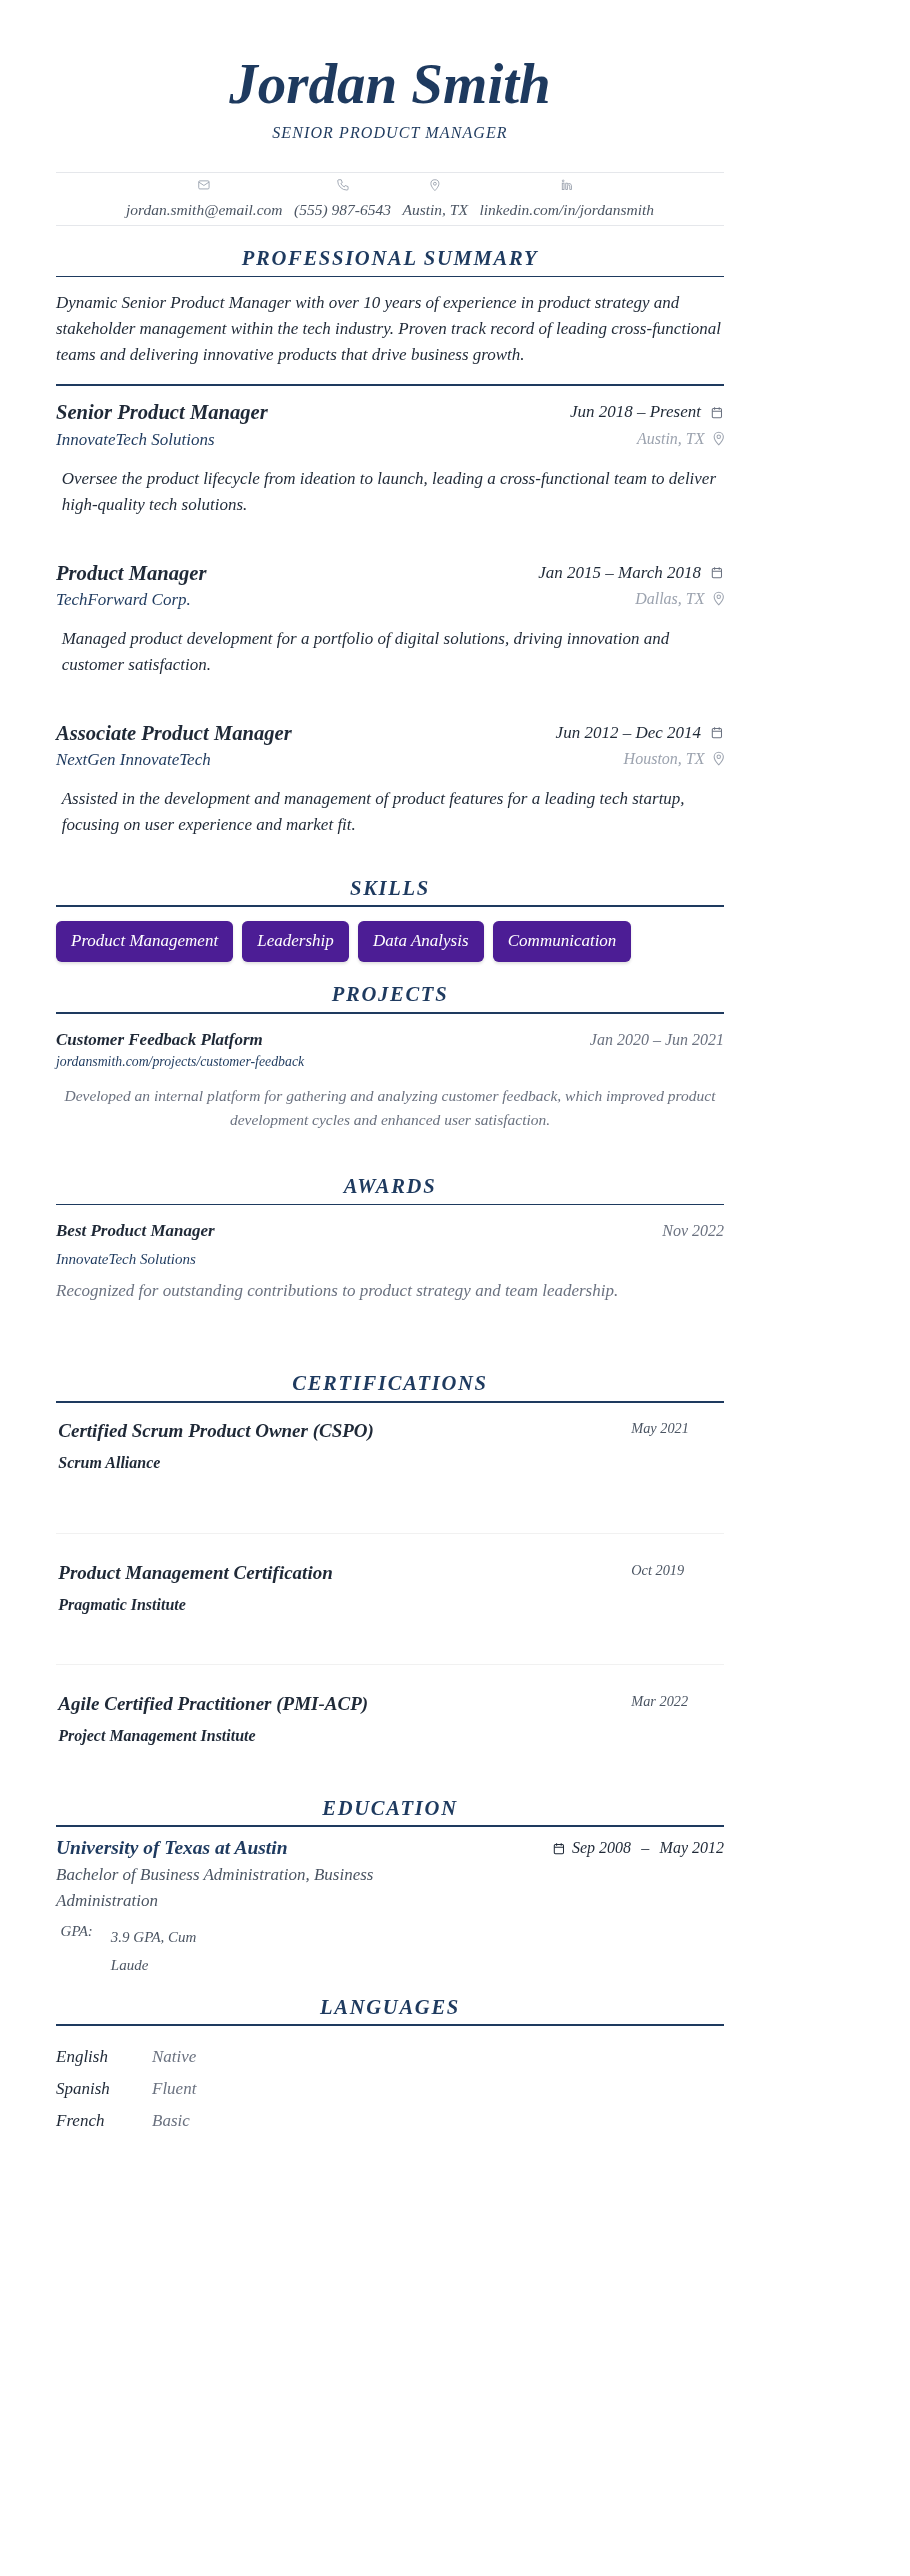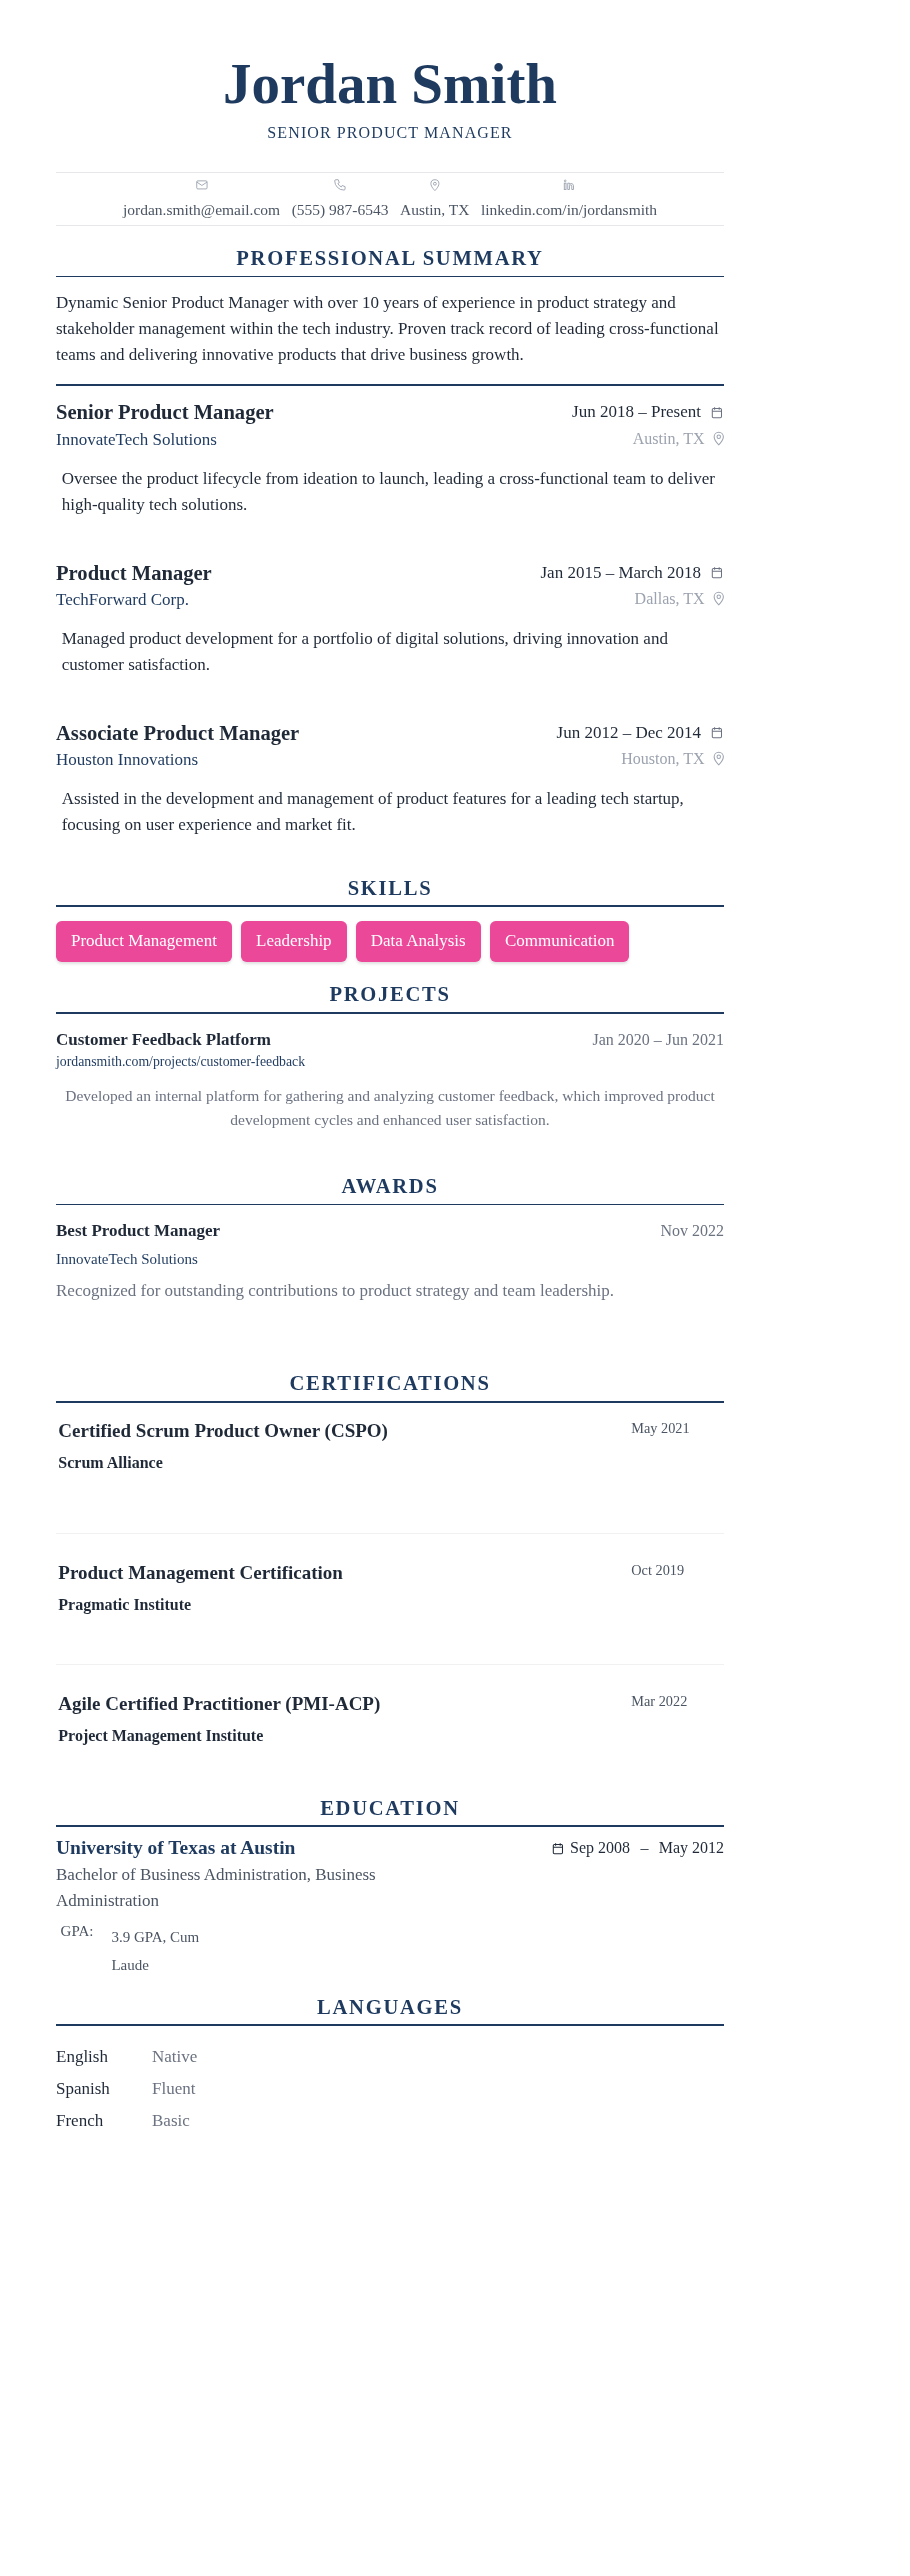--- a/index.html
+++ b/index.html
@@ -5,7 +5,7 @@
   * { box-sizing: border-box; margin: 0; padding: 0; }
   html, body { width: 911px; background: #ffffff; }
   body { font-family: "DejaVu Serif", "Liberation Serif", serif; color: #1f2937; min-height: 2576px; }
-  .page { width: 780px; padding: 0 56px 0 56px; position: relative; }
+  .page { width: 780px; padding: 0 56px 0 56px; position: relative; font-style: italic; }
 
   
   .header { text-align: center; padding-top: 52px; }

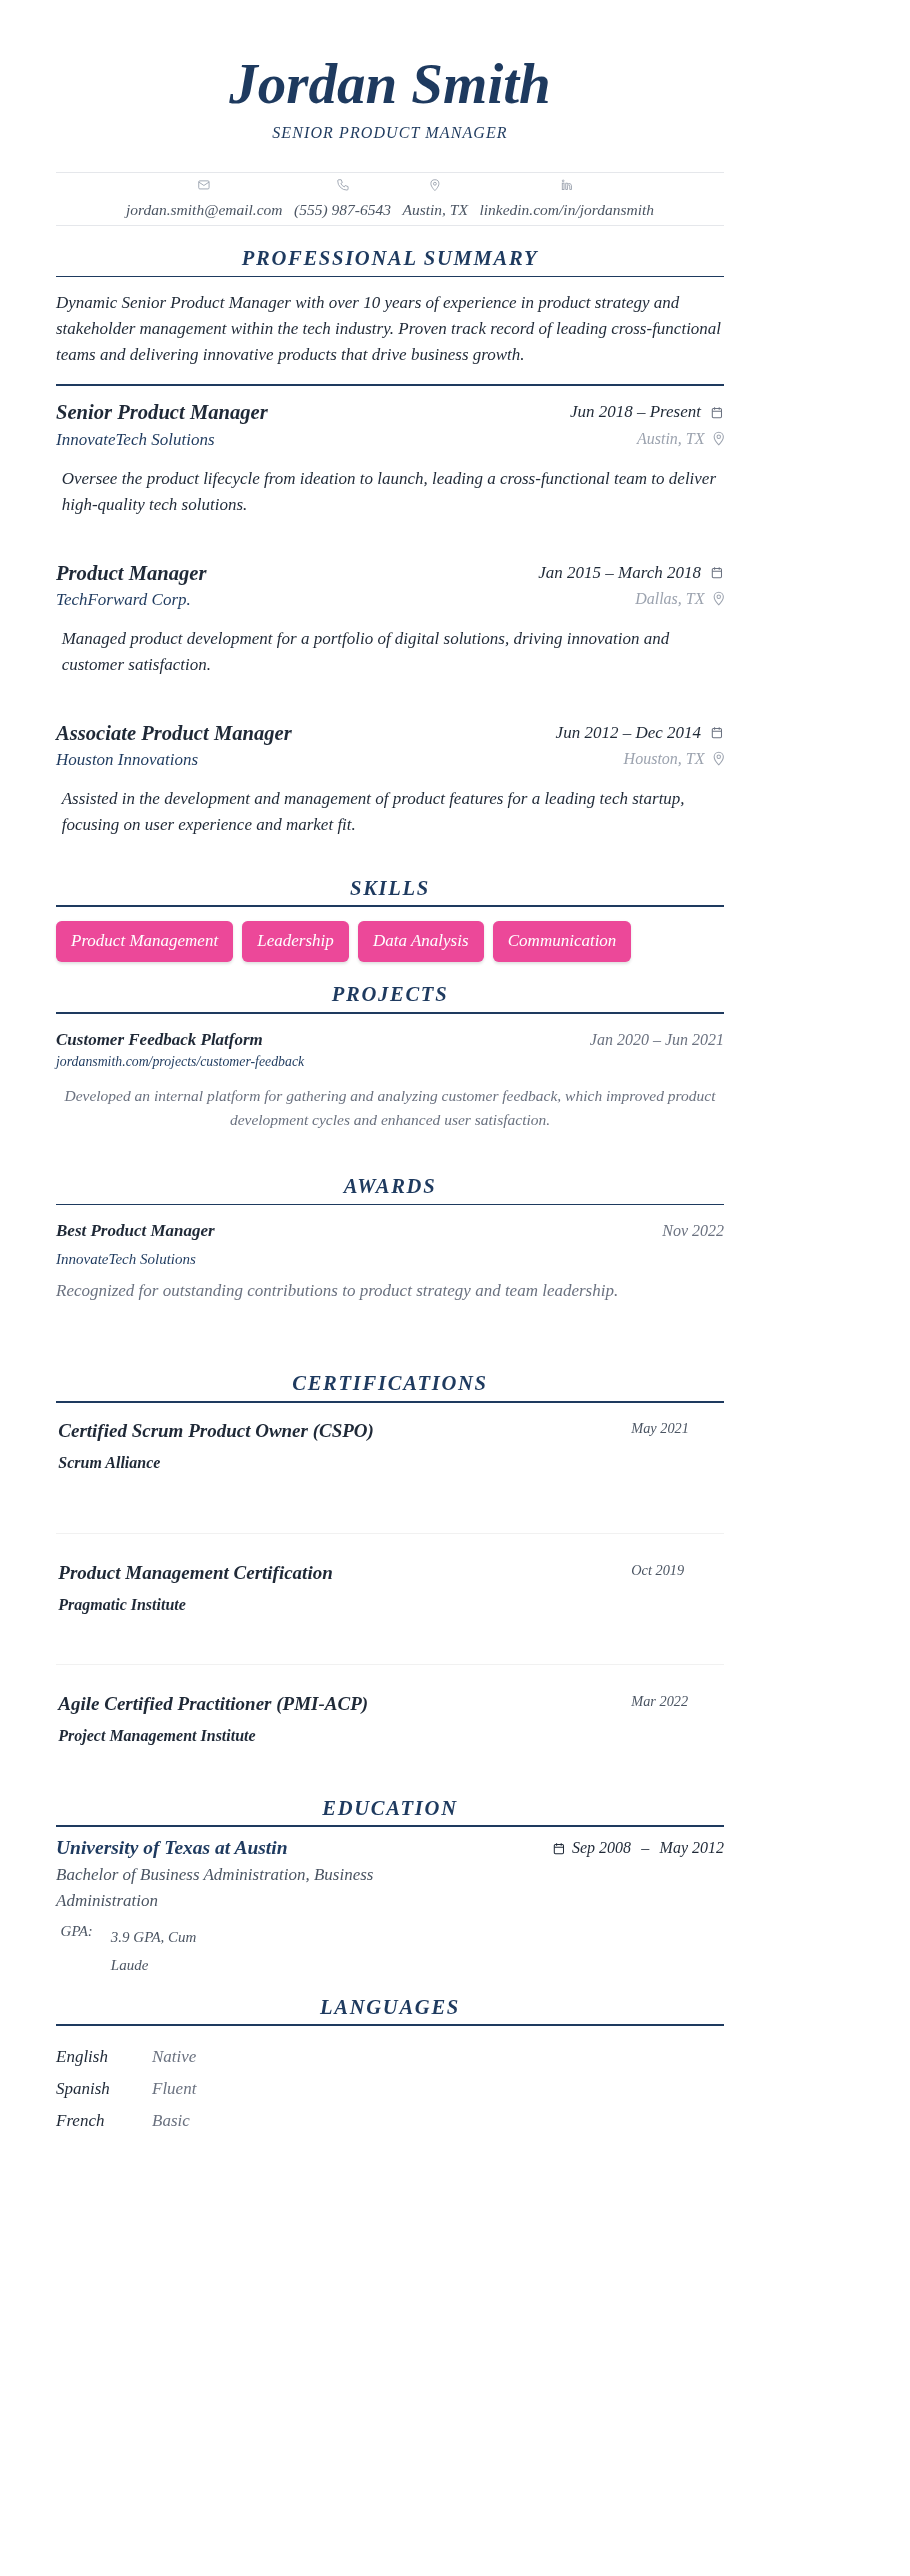--- a/index.html
+++ b/index.html
@@ -187,7 +187,7 @@
         </div>
       </div>
       <div class="row">
-        <div class="company">Houston Innovations</div>
+        <div class="company">NextGen InnovateTech</div>
         <div class="loc">
           <span>Houston, TX</span>
           <span class="icon-loc">

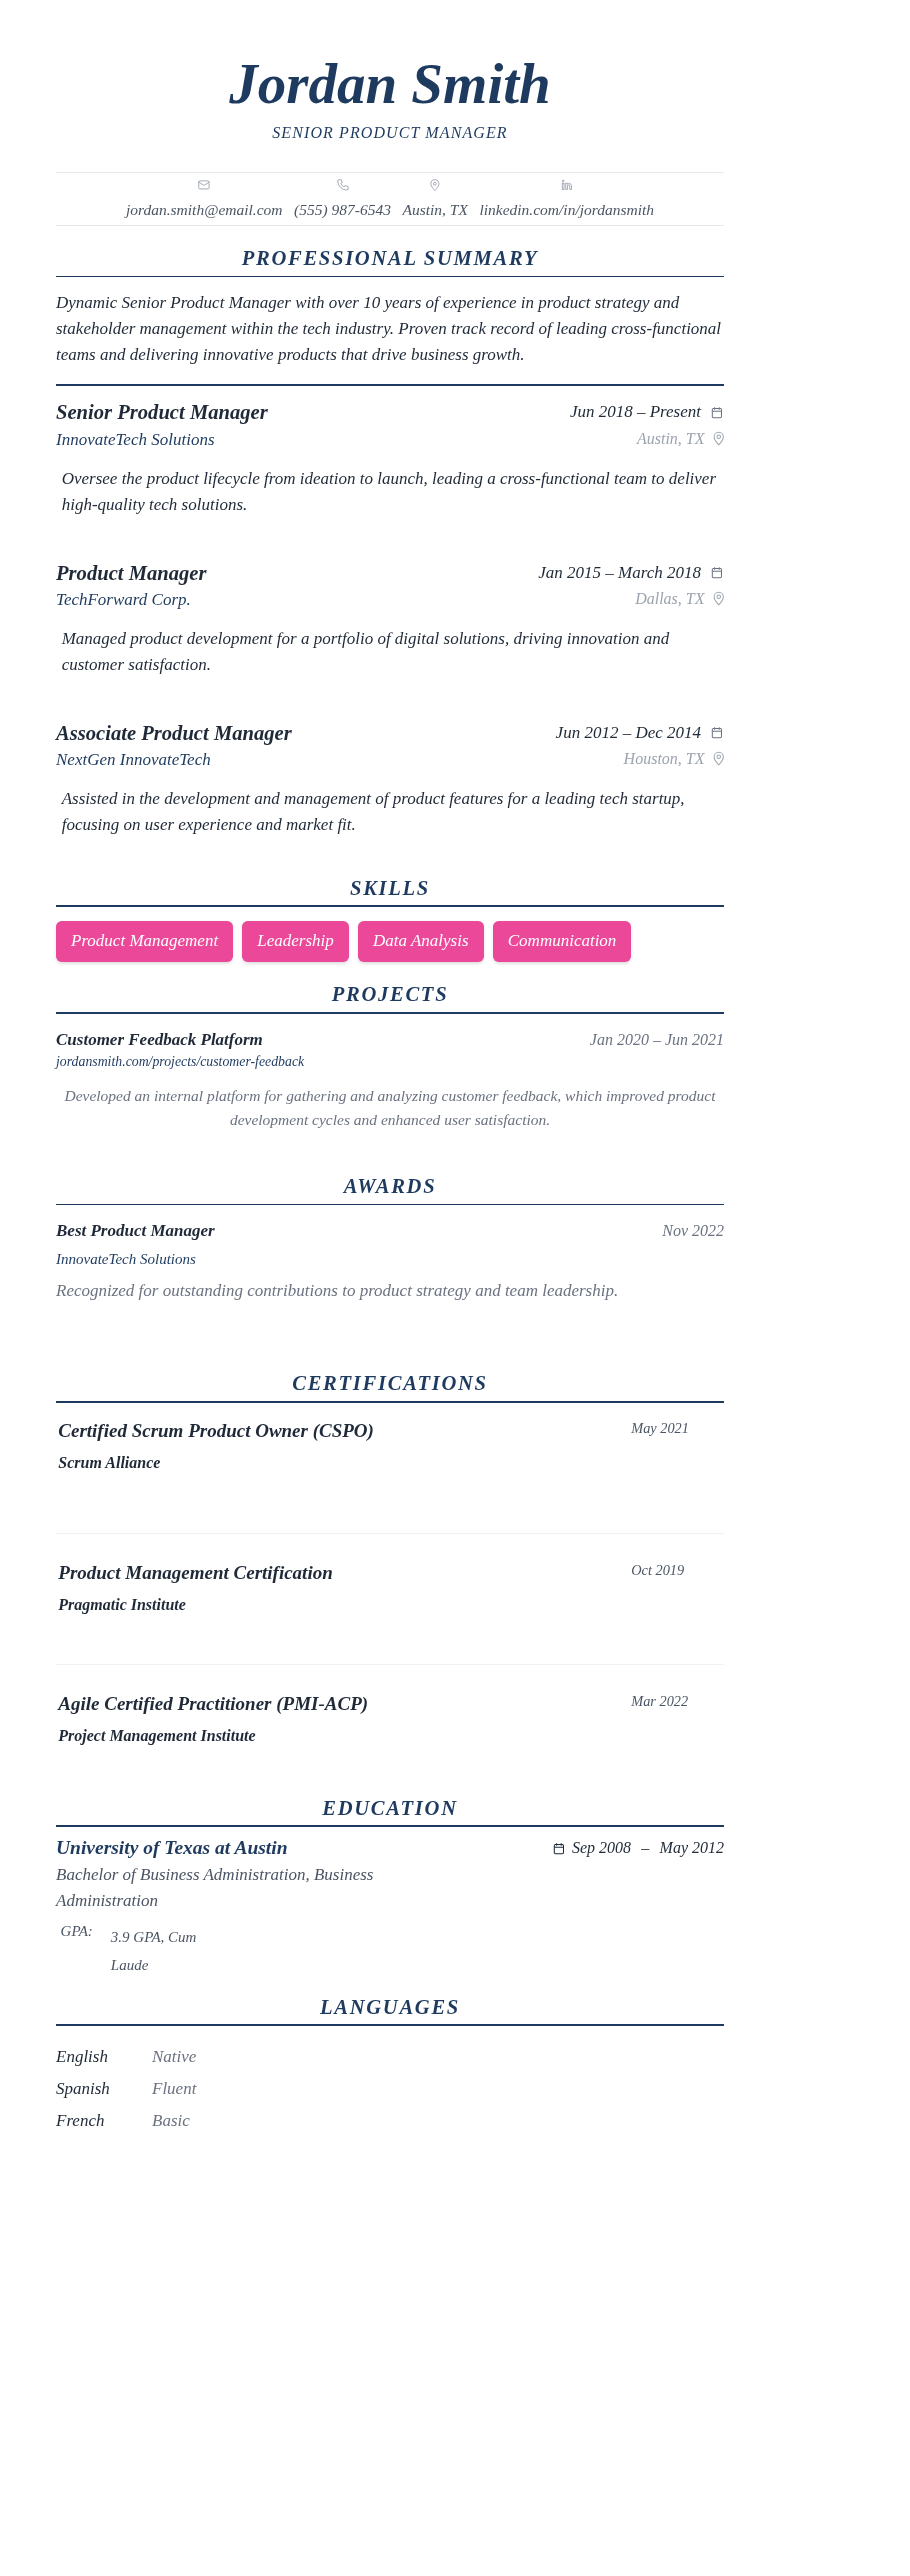--- a/index.html
+++ b/index.html
@@ -34,7 +34,7 @@
 
   
   .skills { display: flex; gap: 9.2px; margin-top: 13.8px; }
-  .pill { background: #ec4899; color: #ffffff; font-family: "Liberation Serif", serif; font-size: 17px; border-radius: 5.7px; padding: 0 15px; height: 41px; display: flex; align-items: center; box-shadow: 0 1.7px 2.9px rgba(0,0,0,0.12); }
+  .pill { background: #4c1d95; color: #ffffff; font-family: "Liberation Serif", serif; font-size: 17px; border-radius: 5.7px; padding: 0 15px; height: 41px; display: flex; align-items: center; box-shadow: 0 1.7px 2.9px rgba(0,0,0,0.12); }
 
   
   .proj-title { font-family: "Liberation Serif", serif; font-weight: 700; font-size: 17px; color: #1f2937; }

